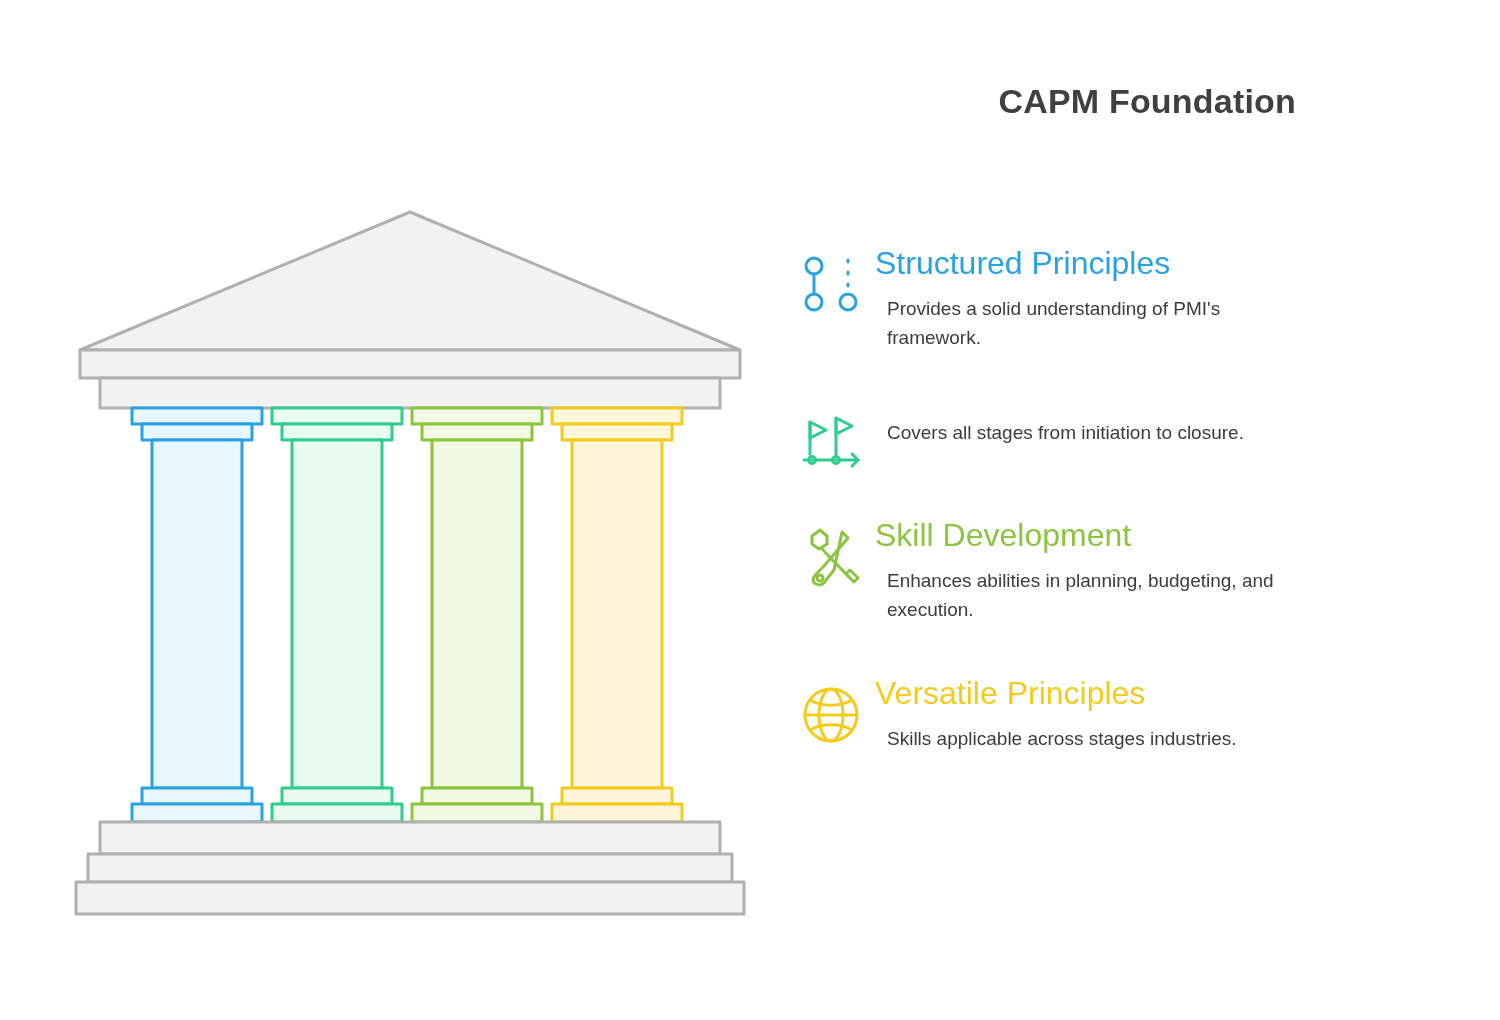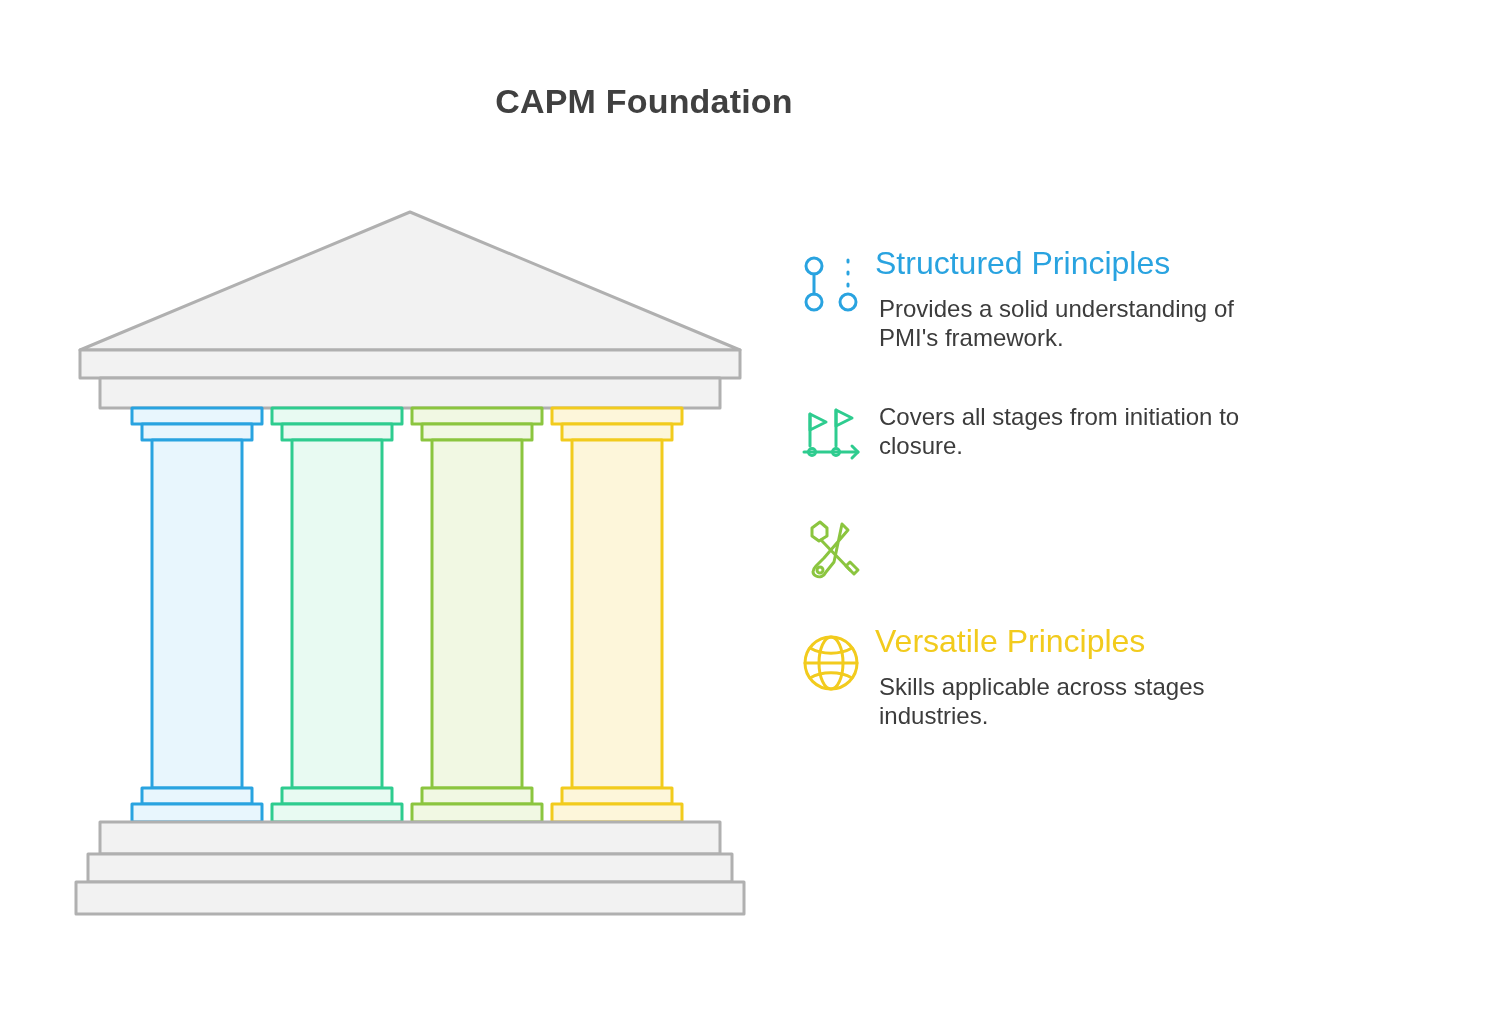--- a/index.html
+++ b/index.html
@@ -17,9 +17,9 @@
   #title {
     position: absolute;
     top: 82px;
-    left: 4px;
+    left: 16px;
     width: 1280px;
-    text-align: center;
+    text-align: right;
     font-size: 34px;
     font-weight: bold;
     color: #404040;

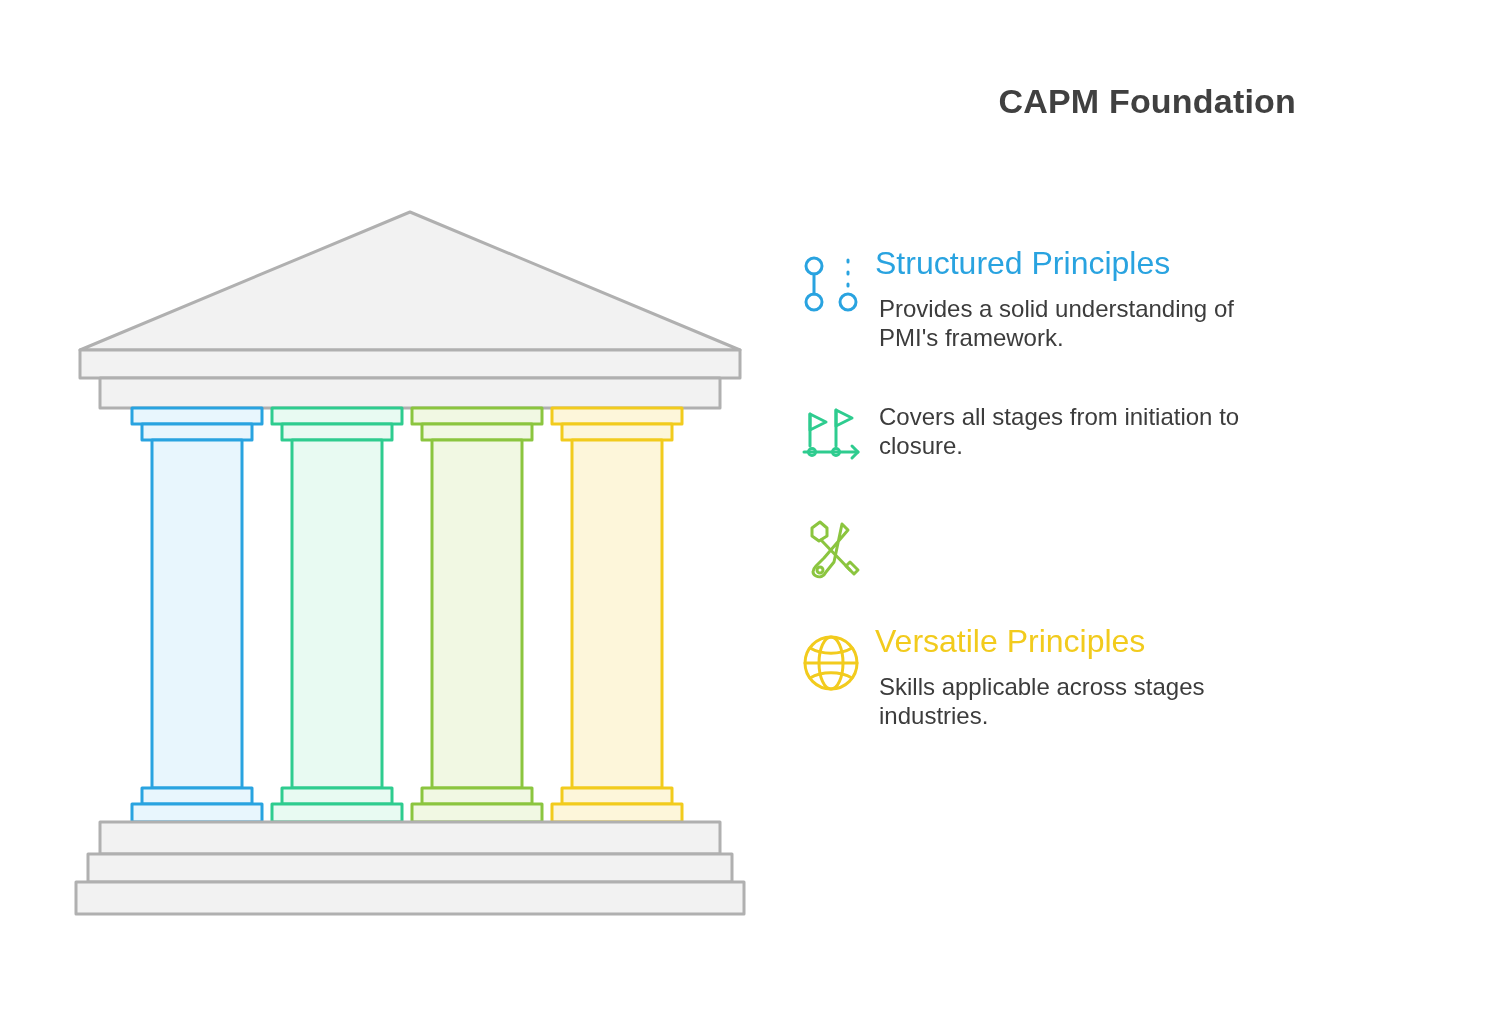--- a/index.html
+++ b/index.html
@@ -66,11 +66,11 @@
     font-weight: normal;
   }
   .feat-desc {
-    font-size: 24px;
+    font-size: 19px;
     line-height: 29px;
     color: #3c3c3c;
     max-width: 400px;
-    margin: 4px;
+    margin: 12px;
   }
 </style>
 </head>

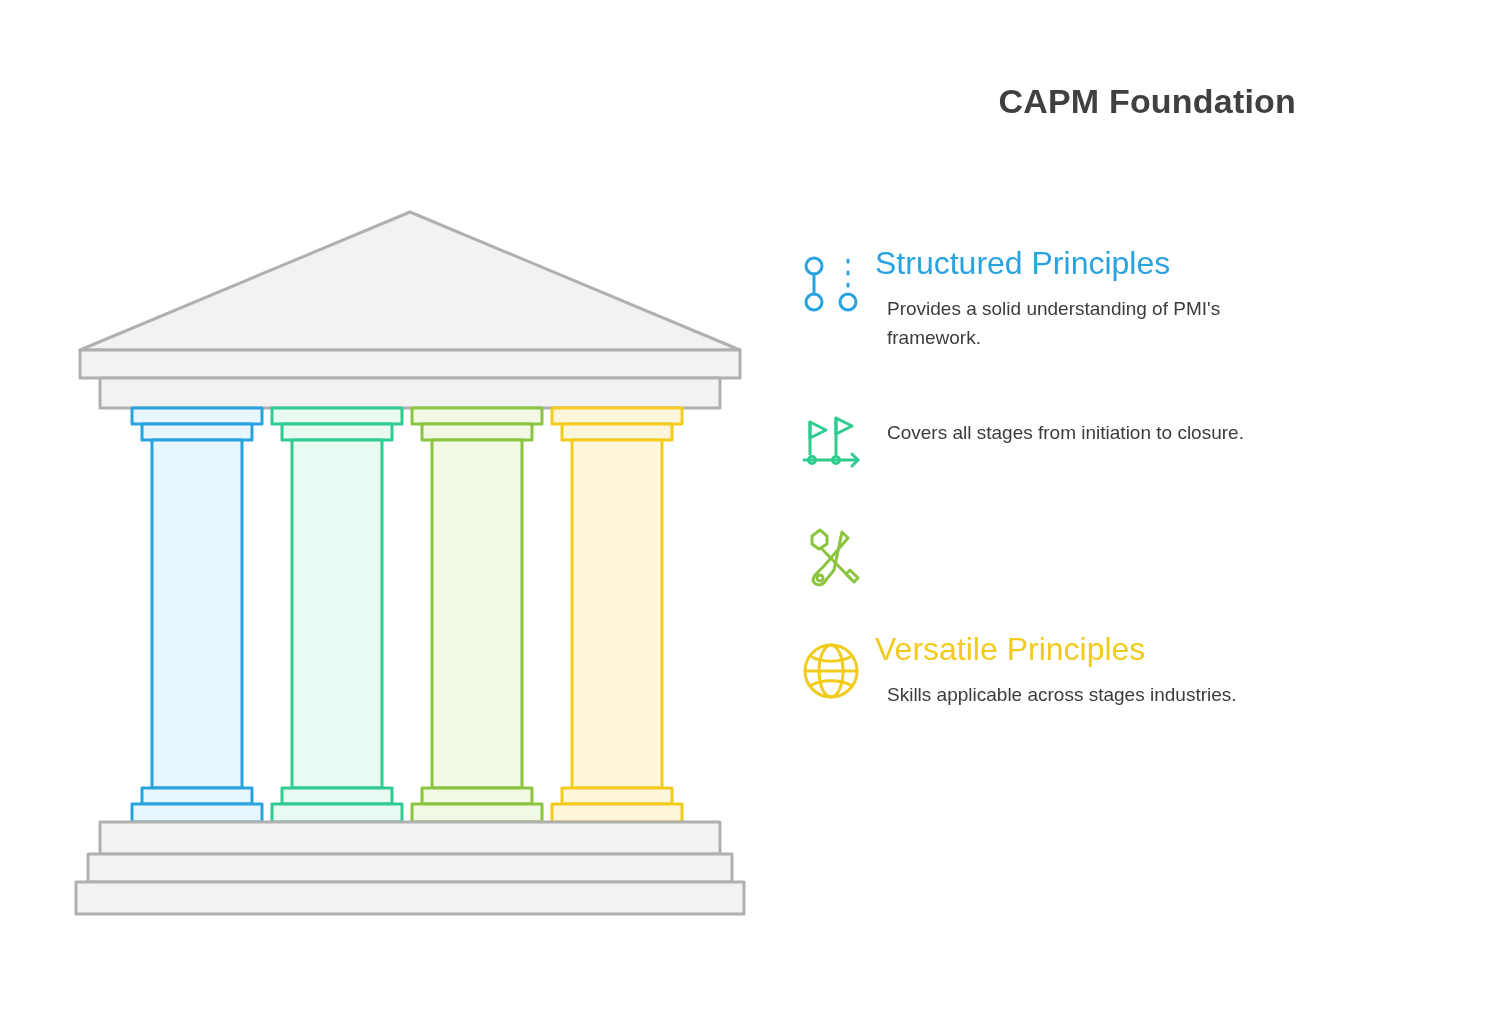--- a/index.html
+++ b/index.html
@@ -182,6 +182,10 @@
         </g>
       </svg>
     </div>
+    <div class="feat-body">
+      <div class="feat-title" style="color:#8bc53f">Skill Development</div>
+      <div class="feat-desc">Enhances abilities in planning, budgeting, and execution.</div>
+    </div>
   </div>
 
   <div class="feature">

